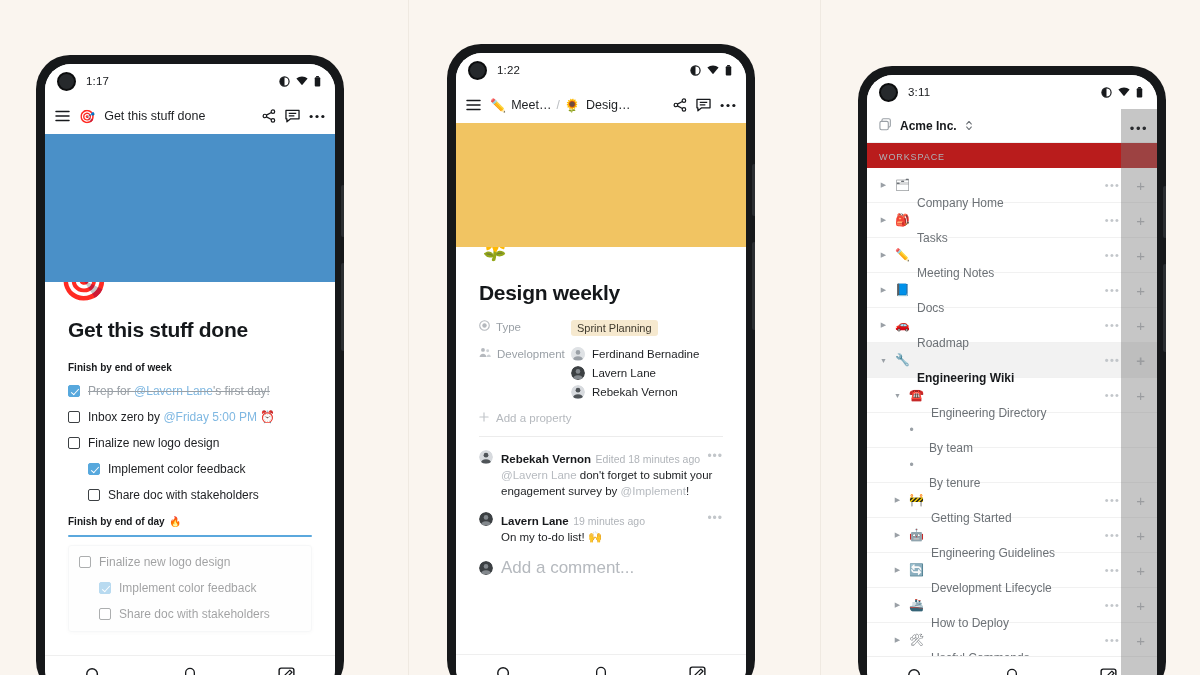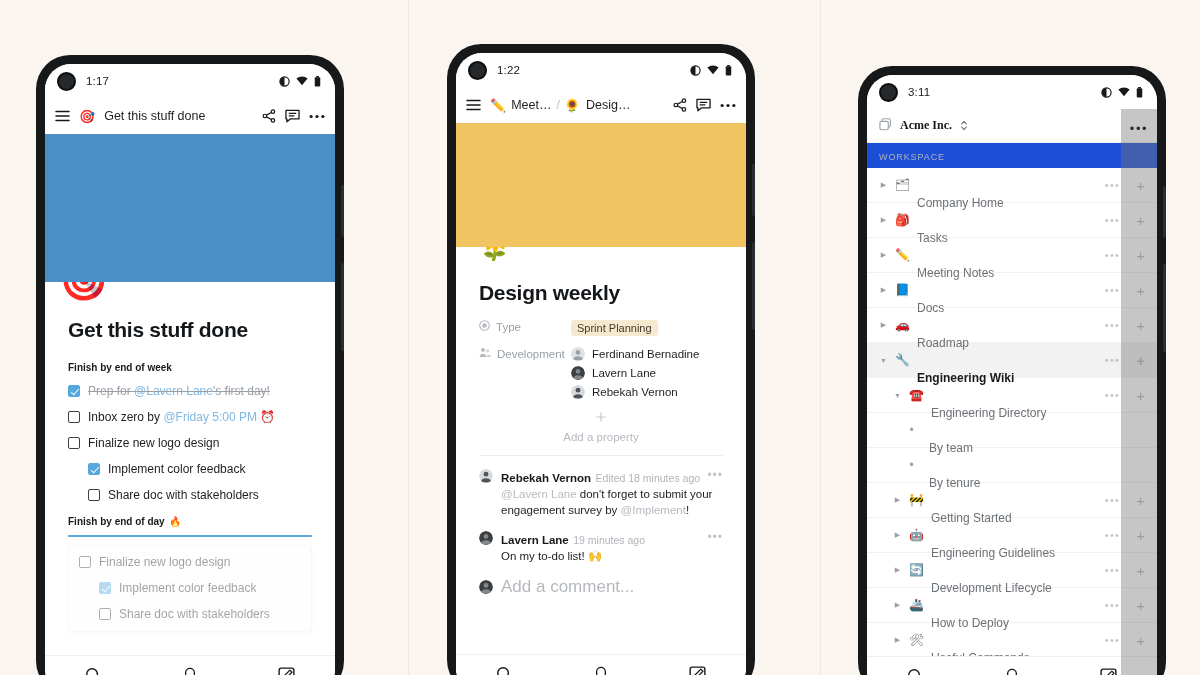--- a/index.html
+++ b/index.html
@@ -164,7 +164,6 @@
     height: 34px; flex: 0 0 34px; display: flex; align-items: center;
     gap: 8px; padding: 0 12px; background: #fff;
     border-bottom: 1px solid #efefef;
-    font-family: Liberation Serif, serif;
   }
   .ws-name { font-size: 12px; font-weight: 700; color: #17191c; }
   .ws-section {

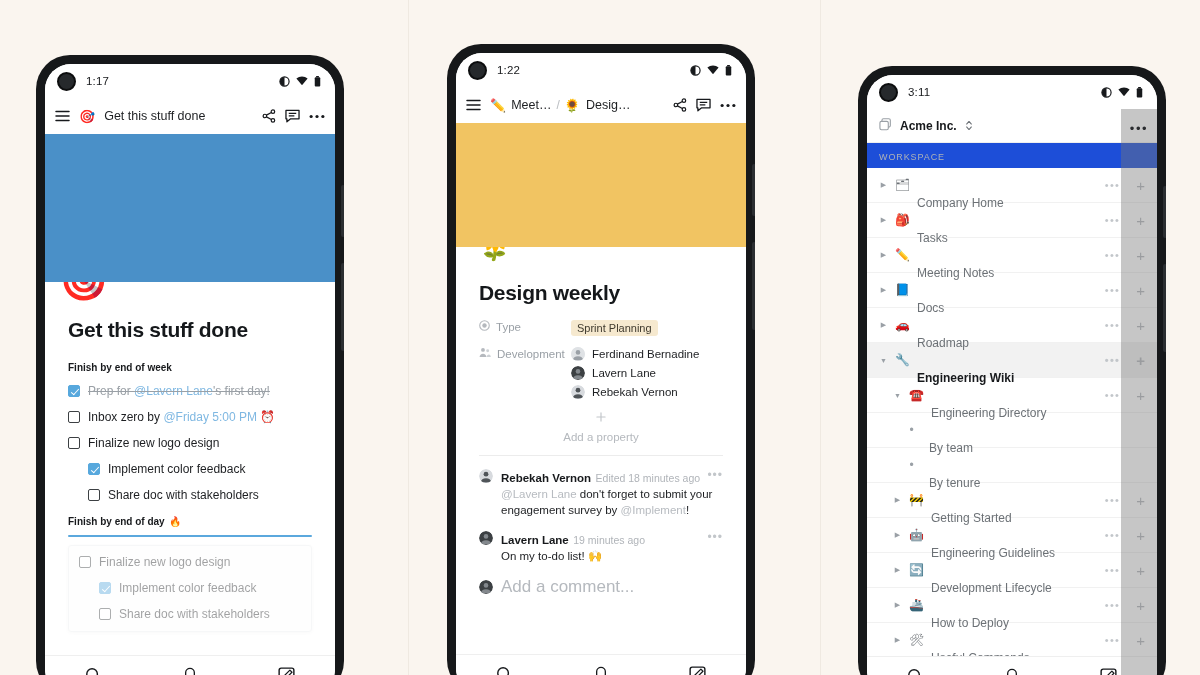--- a/index.html
+++ b/index.html
@@ -168,7 +168,7 @@
   .ws-name { font-size: 12px; font-weight: 700; color: #17191c; }
   .ws-section {
     font-size: 9px; color: #aeb2b7; letter-spacing: .9px;
-    padding: 9px 12px 6px 12px; background: #1d4ed8; font-weight: 400;
+    padding: 9px 12px 6px 12px; background: #b91c1c; font-weight: 400;
   }
   .nav-list { flex: 1 1 auto; overflow: hidden; background: #fff; }
   .nav-item {

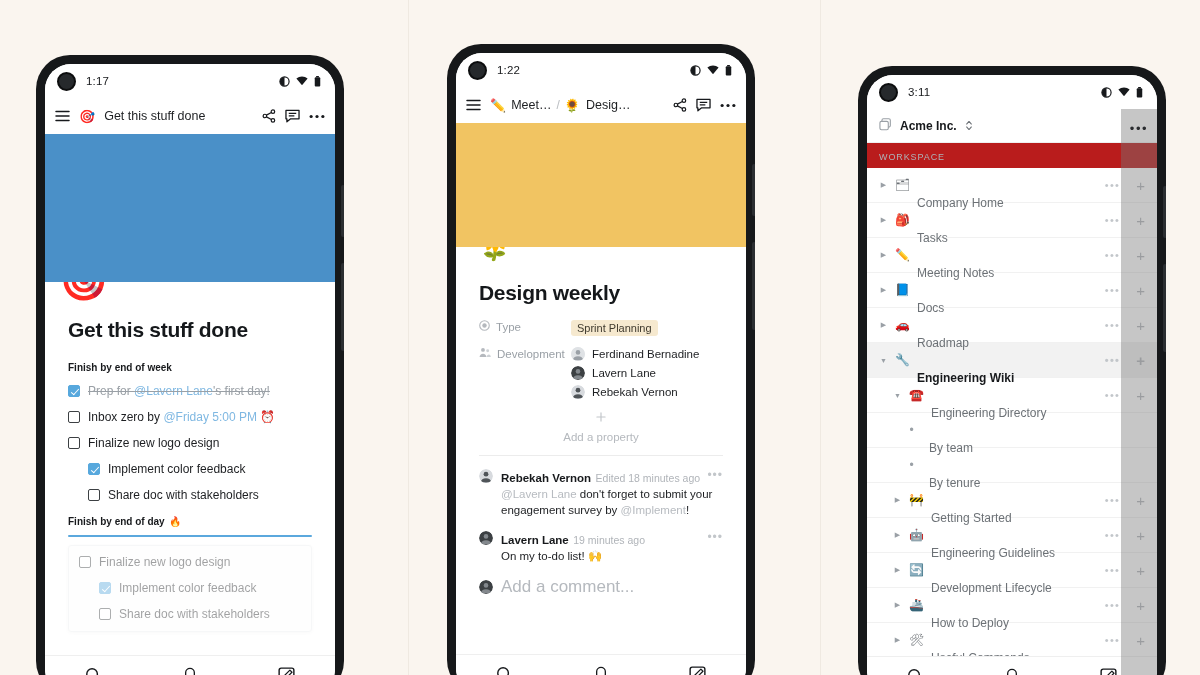--- a/index.html
+++ b/index.html
@@ -148,7 +148,7 @@
     display: flex; align-items: center; justify-content: center;
     font-size: 9px; overflow: hidden; line-height: 1;
   }
-  .add-prop { display: flex; align-items: center; gap: 7px; color: #b5b9be; font-size: 11.5px; flex-direction: column; }
+  .add-prop { display: flex; align-items: center; gap: 7px; color: #b5b9be; font-size: 11.5px; }
   .hr { height: 1px; background: #ececec; }
 
   .comment { display: flex; gap: 8px; position: relative; }

